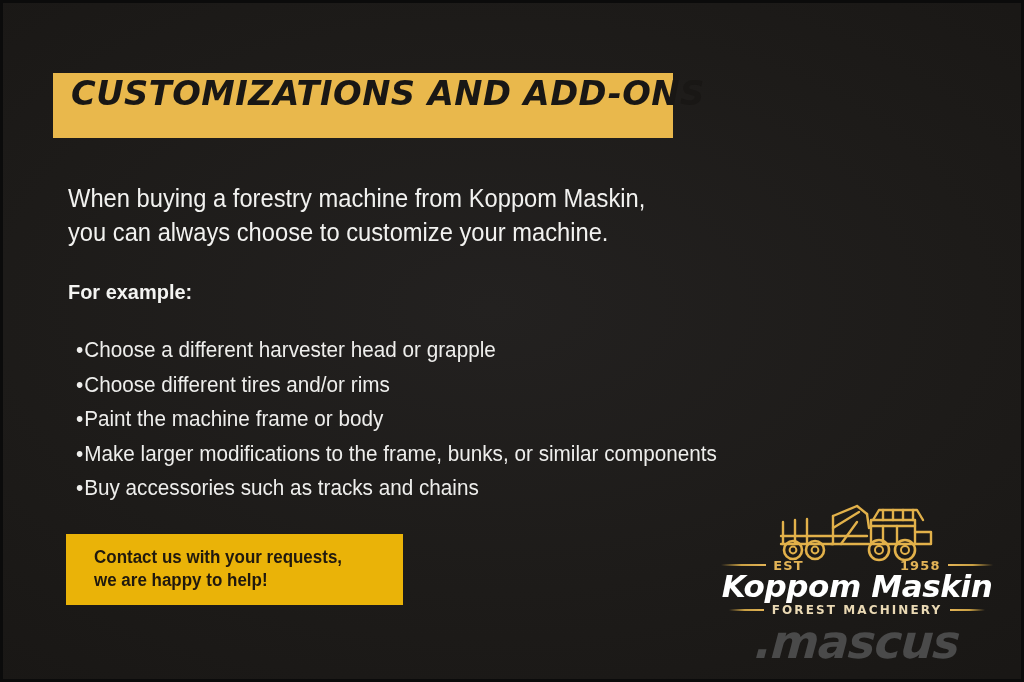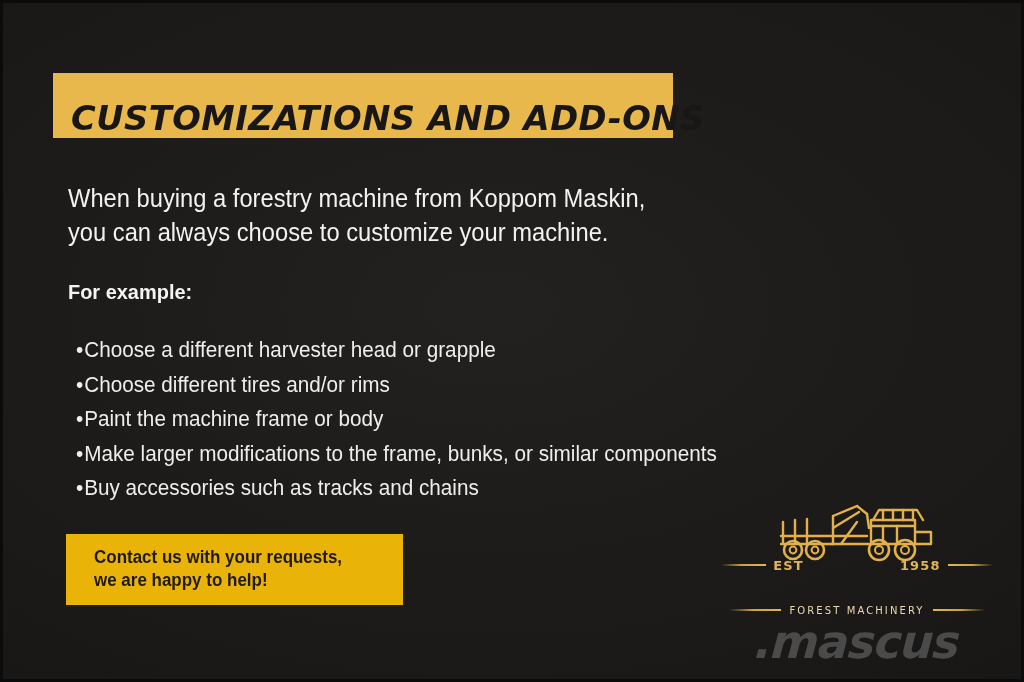--- a/index.html
+++ b/index.html
@@ -39,7 +39,7 @@
     height: 65px;
     background: #e9b84c;
     display: flex;
-    align-items: flex-end;
+    align-items: flex-start;
     box-sizing: border-box;
     padding-left: 18px;
   }

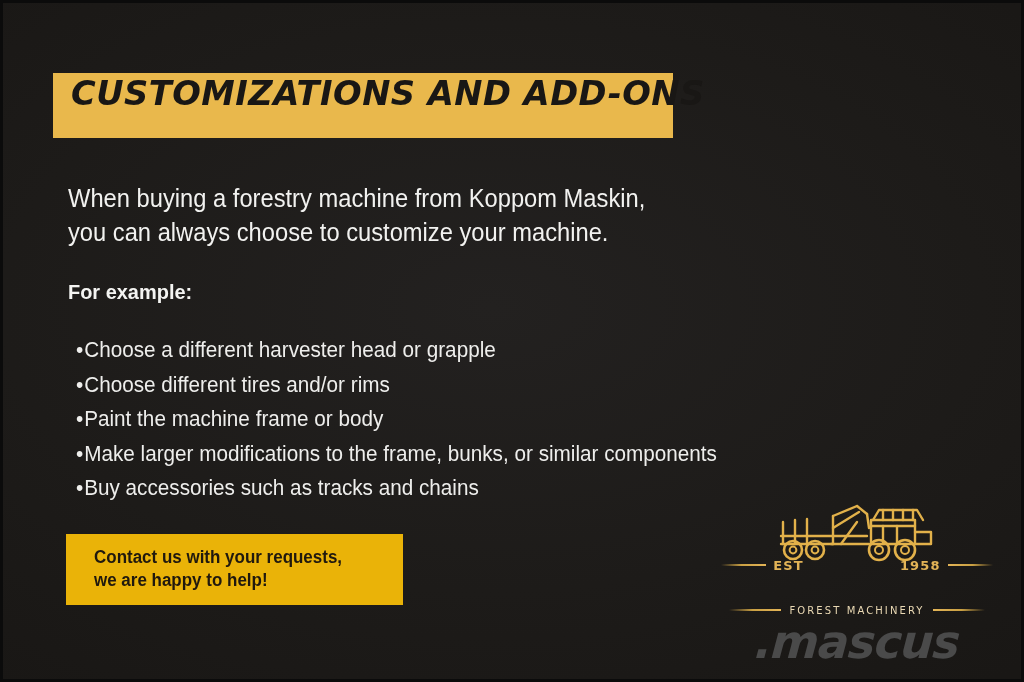--- a/index.html
+++ b/index.html
@@ -325,6 +325,7 @@
       <span class="rule right"></span>
     </div>
 
+    <div class="logo-name">Koppom Maskin</div>
 
     <div class="logo-tagline-row">
       <span class="rule"></span>

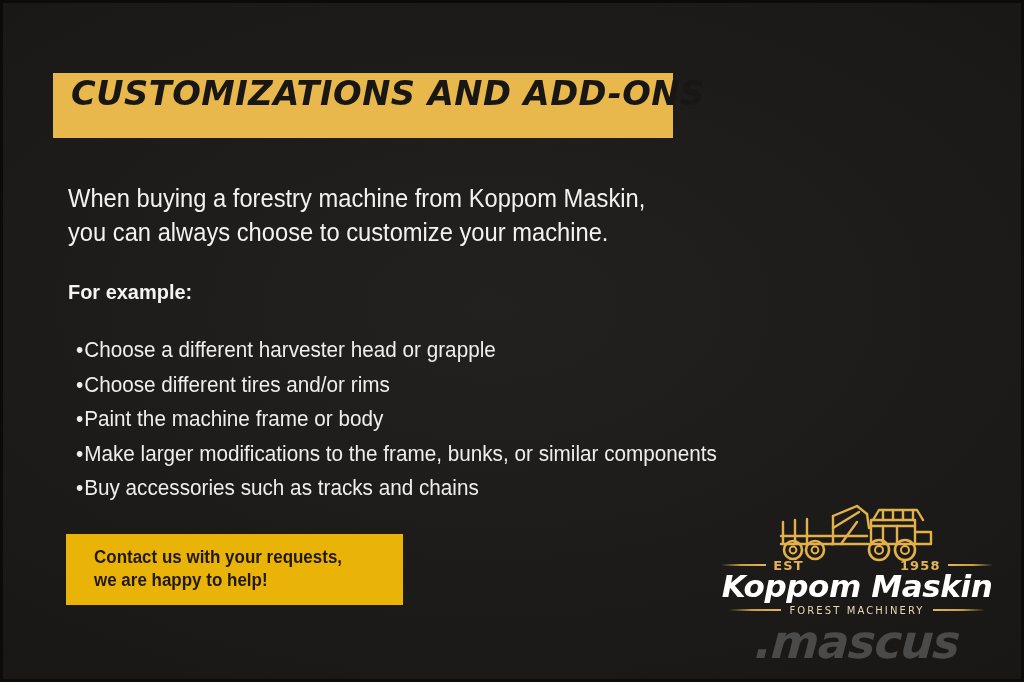--- a/index.html
+++ b/index.html
@@ -203,8 +203,8 @@
   }
   .tagline-text {
     font-family: "DejaVu Sans", sans-serif;
-    font-weight: normal;
-    font-size: 10px;
+    font-weight: bold;
+    font-size: 12px;
     letter-spacing: 2.1px;
     color: #ead9b4;
     white-space: nowrap;

